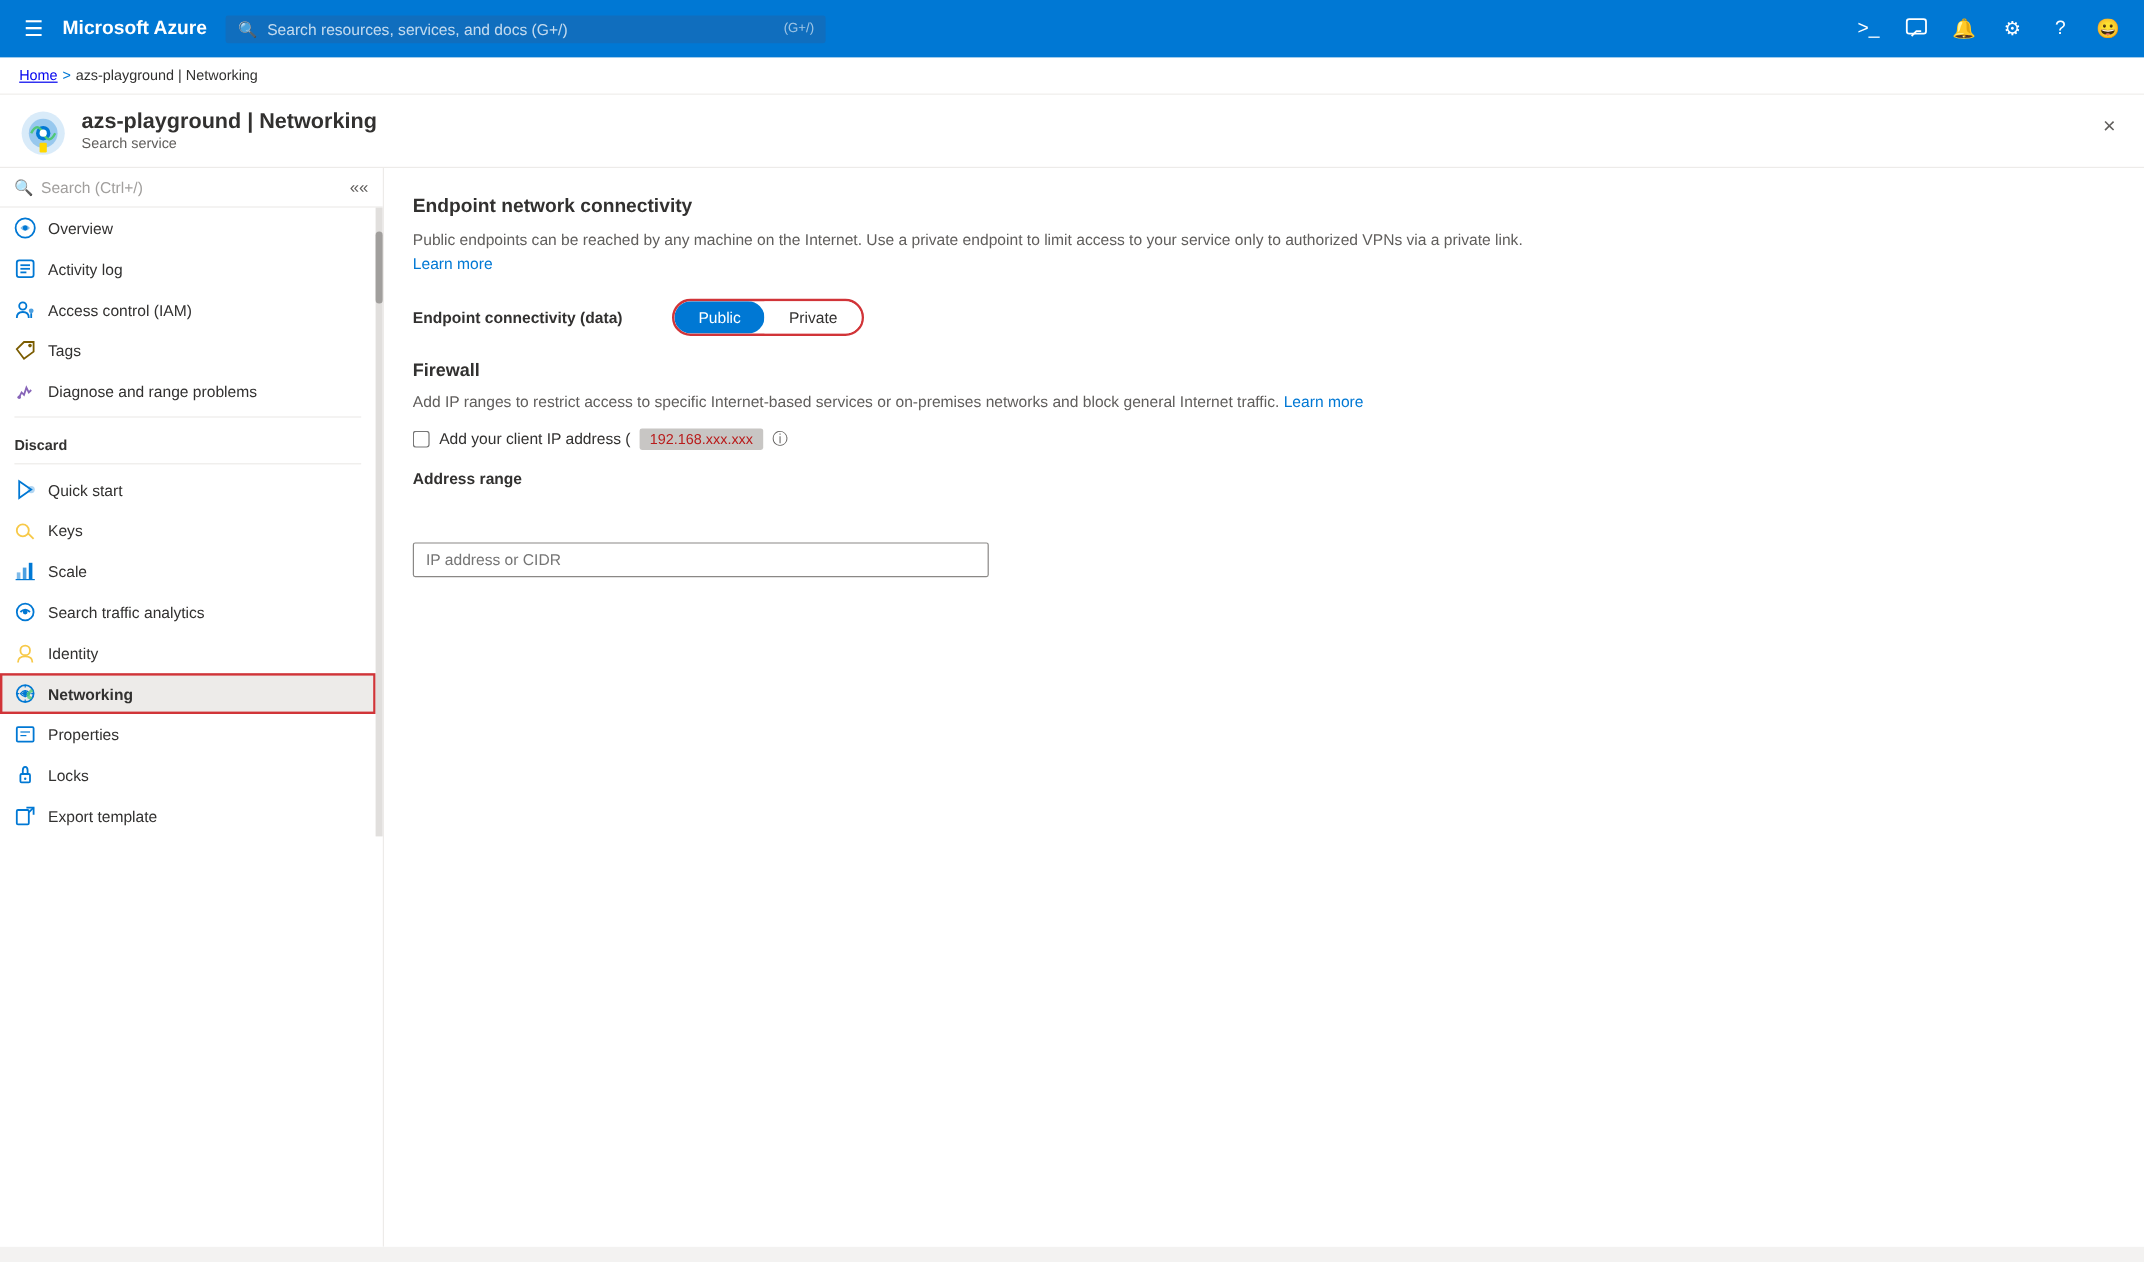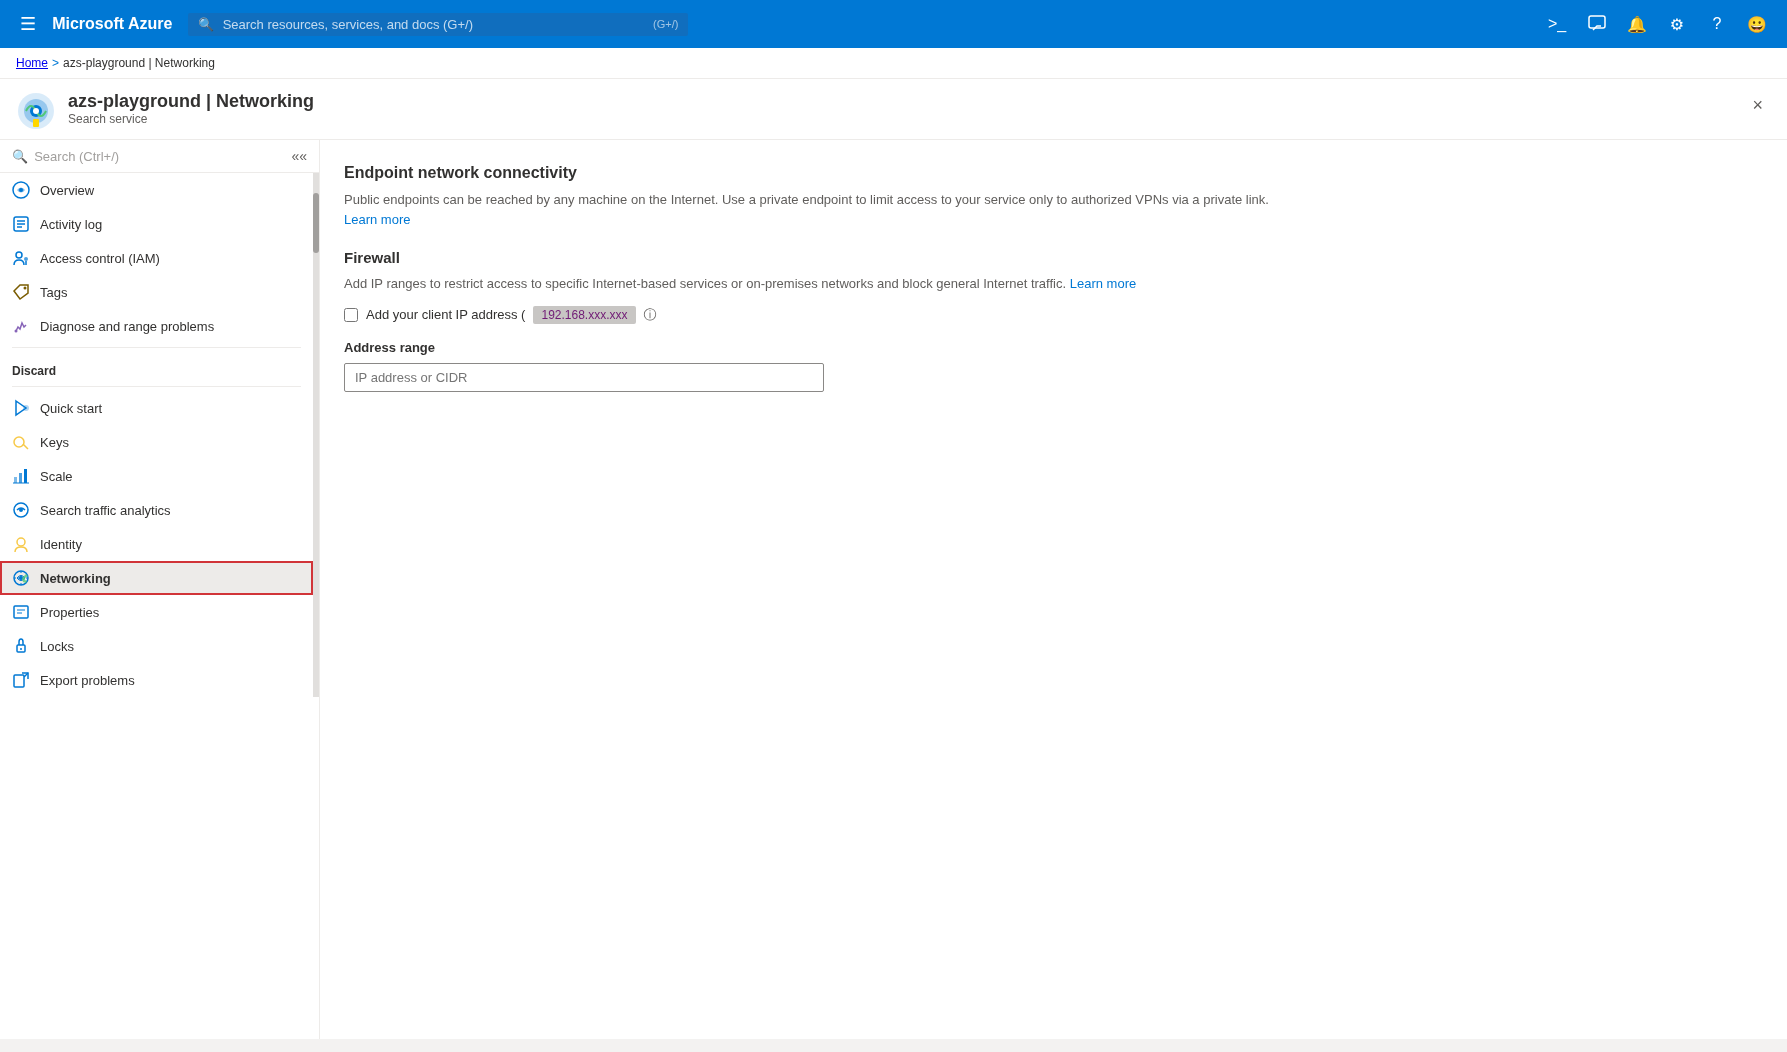--- a/index.html
+++ b/index.html
@@ -531,6 +531,13 @@
         <a href="#">Learn more</a>
       </p>
 
+      <div class="field-row">
+        <span class="field-label">Endpoint connectivity (data)</span>
+        <div class="toggle-group">
+          <button class="toggle-btn active">Public</button>
+          <button class="toggle-btn">Private</button>
+        </div>
+      </div>
 
       <div class="firewall-section">
         <h3 class="firewall-title">Firewall</h3>

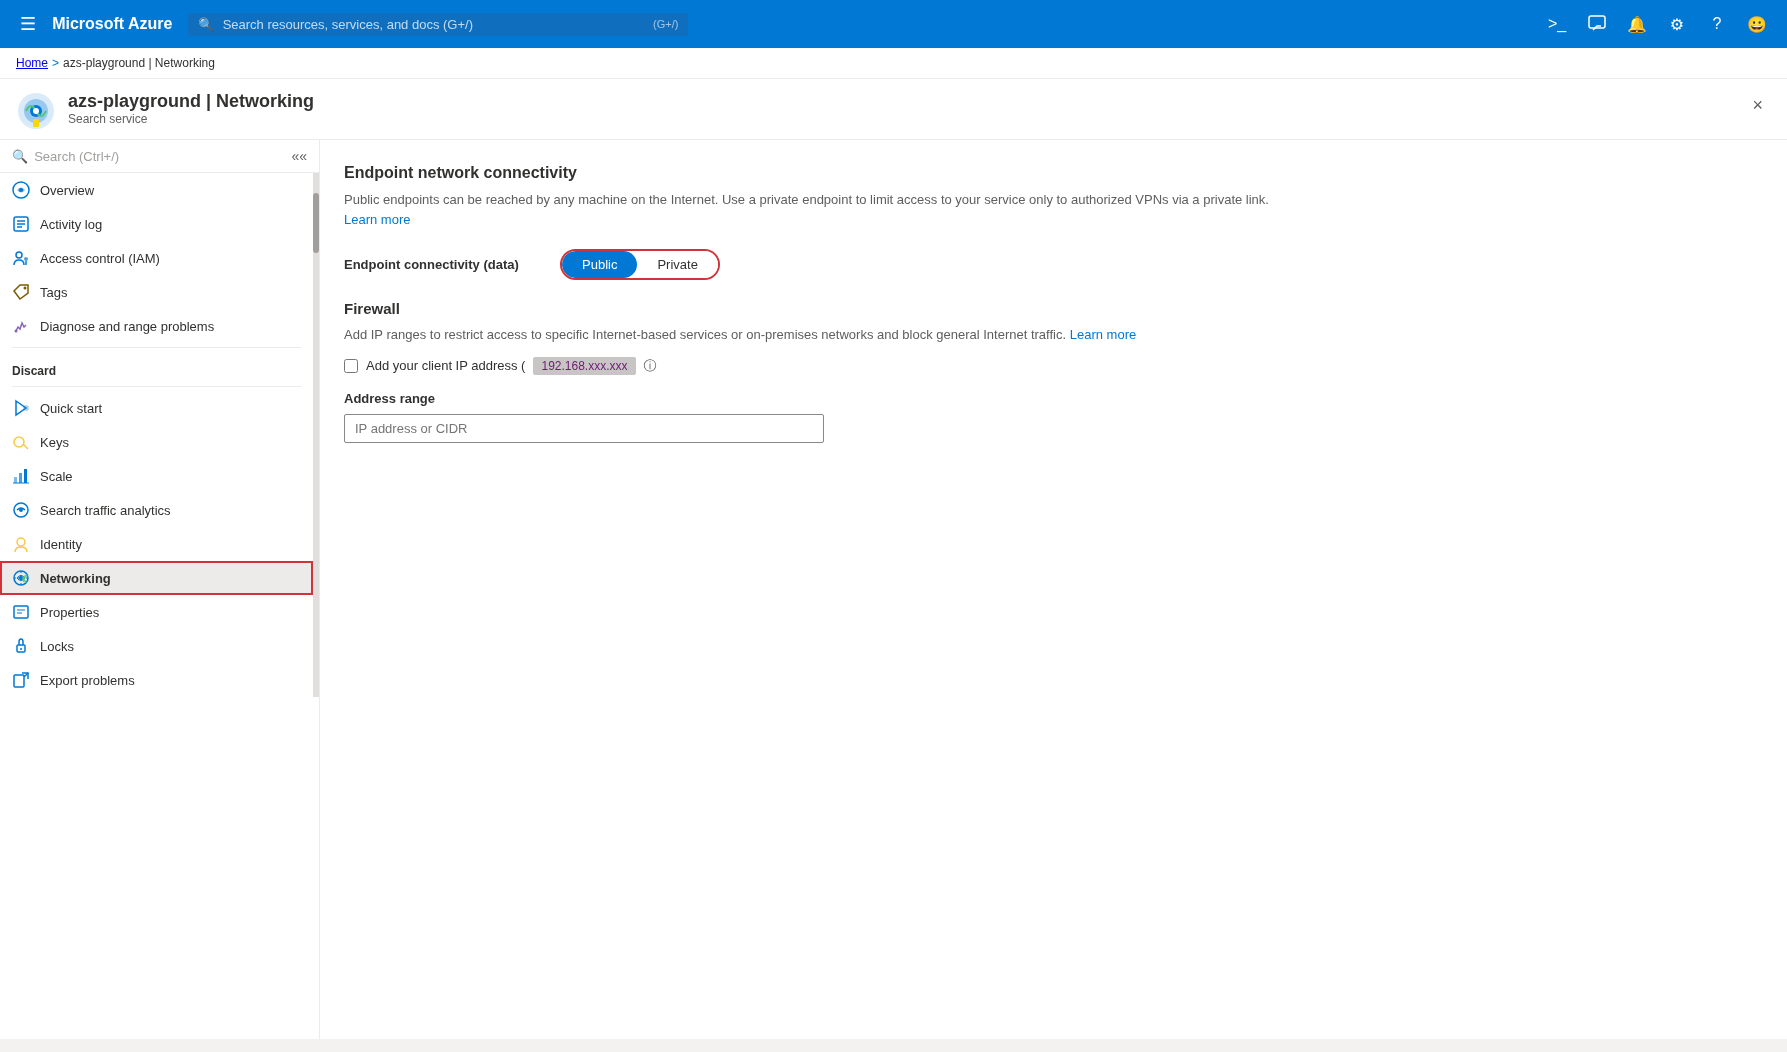--- a/index.html
+++ b/index.html
@@ -259,7 +259,7 @@
       border-radius: 2px;
       padding: 2px 8px;
       font-size: 12px;
-      color: #701a75;
+      color: #b91c1c;
     }
     .address-range-label {
       font-size: 13px;

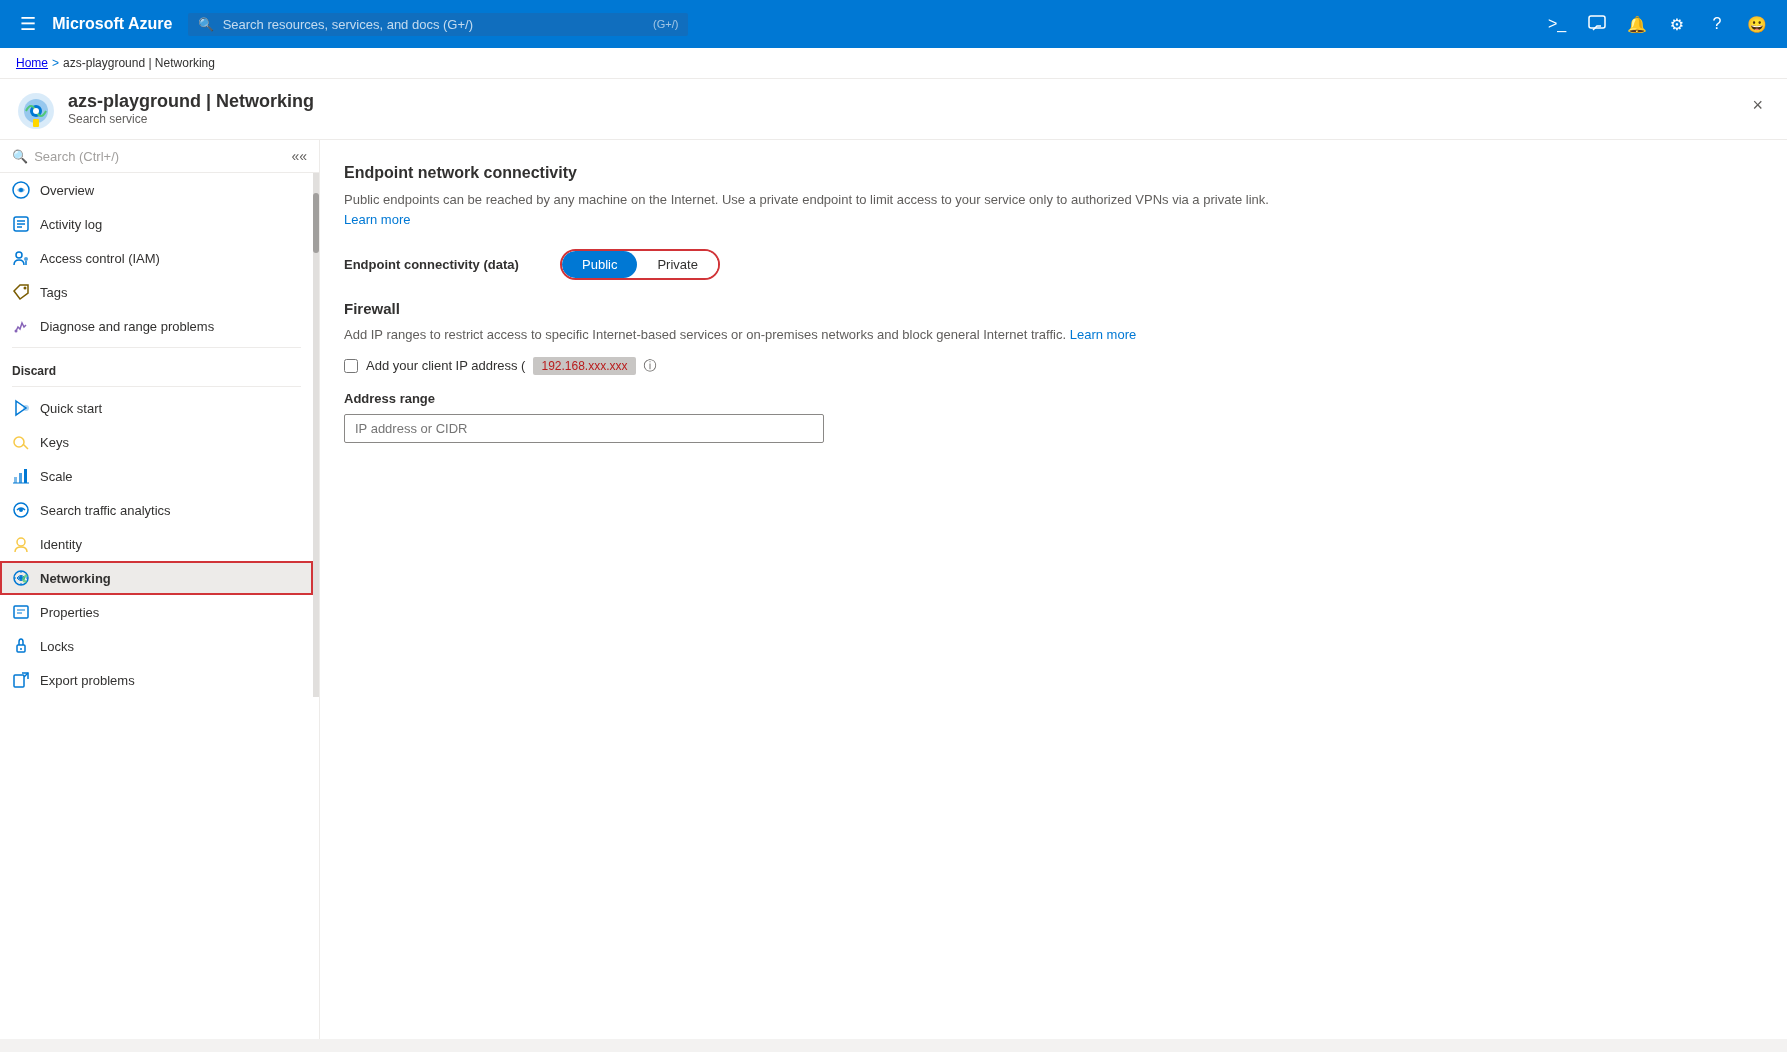--- a/index.html
+++ b/index.html
@@ -274,6 +274,7 @@
       font-size: 13px;
       color: #a19f9d;
       outline: none;
+      margin-top: 38px;
     }
 
     

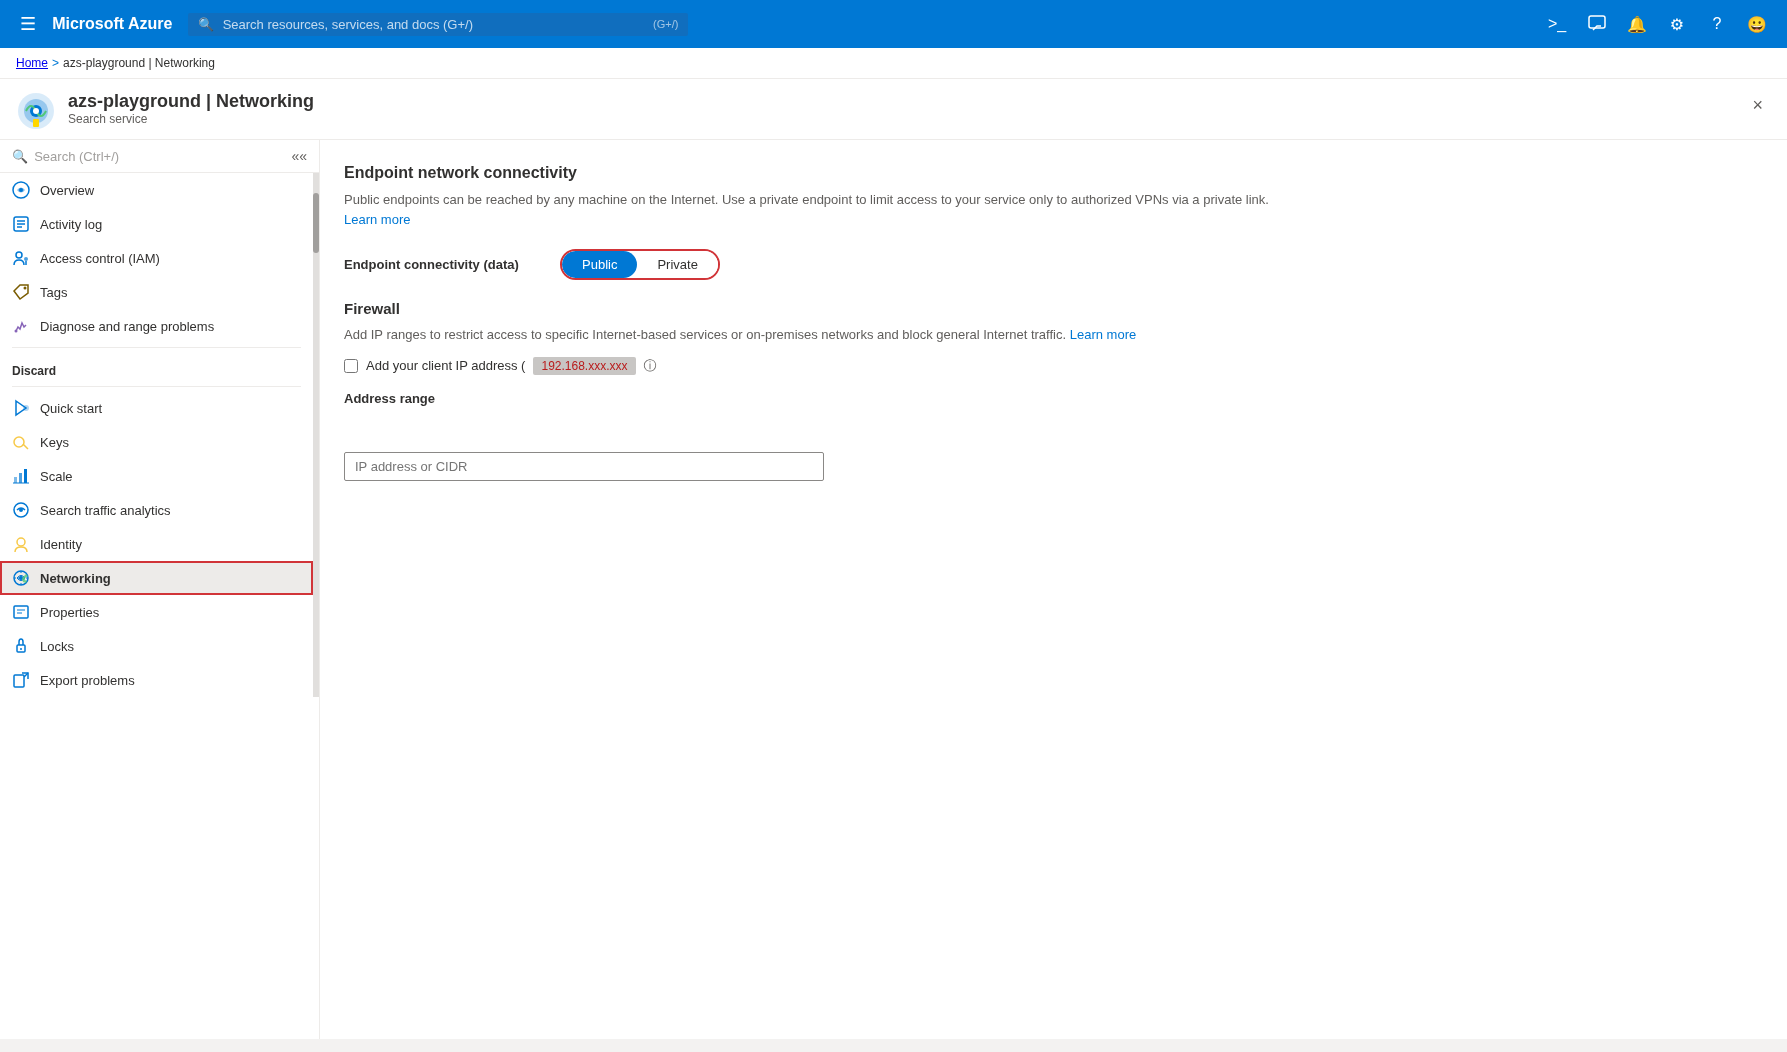--- a/index.html
+++ b/index.html
@@ -512,7 +512,7 @@
                 <path d="M12 6 L16 2" stroke="#0078d4" stroke-width="1.5"></path>
               </svg>
           </span>
-          <span>Export problems</span>
+          <span>Export template</span>
         </div>
 
       </div>

